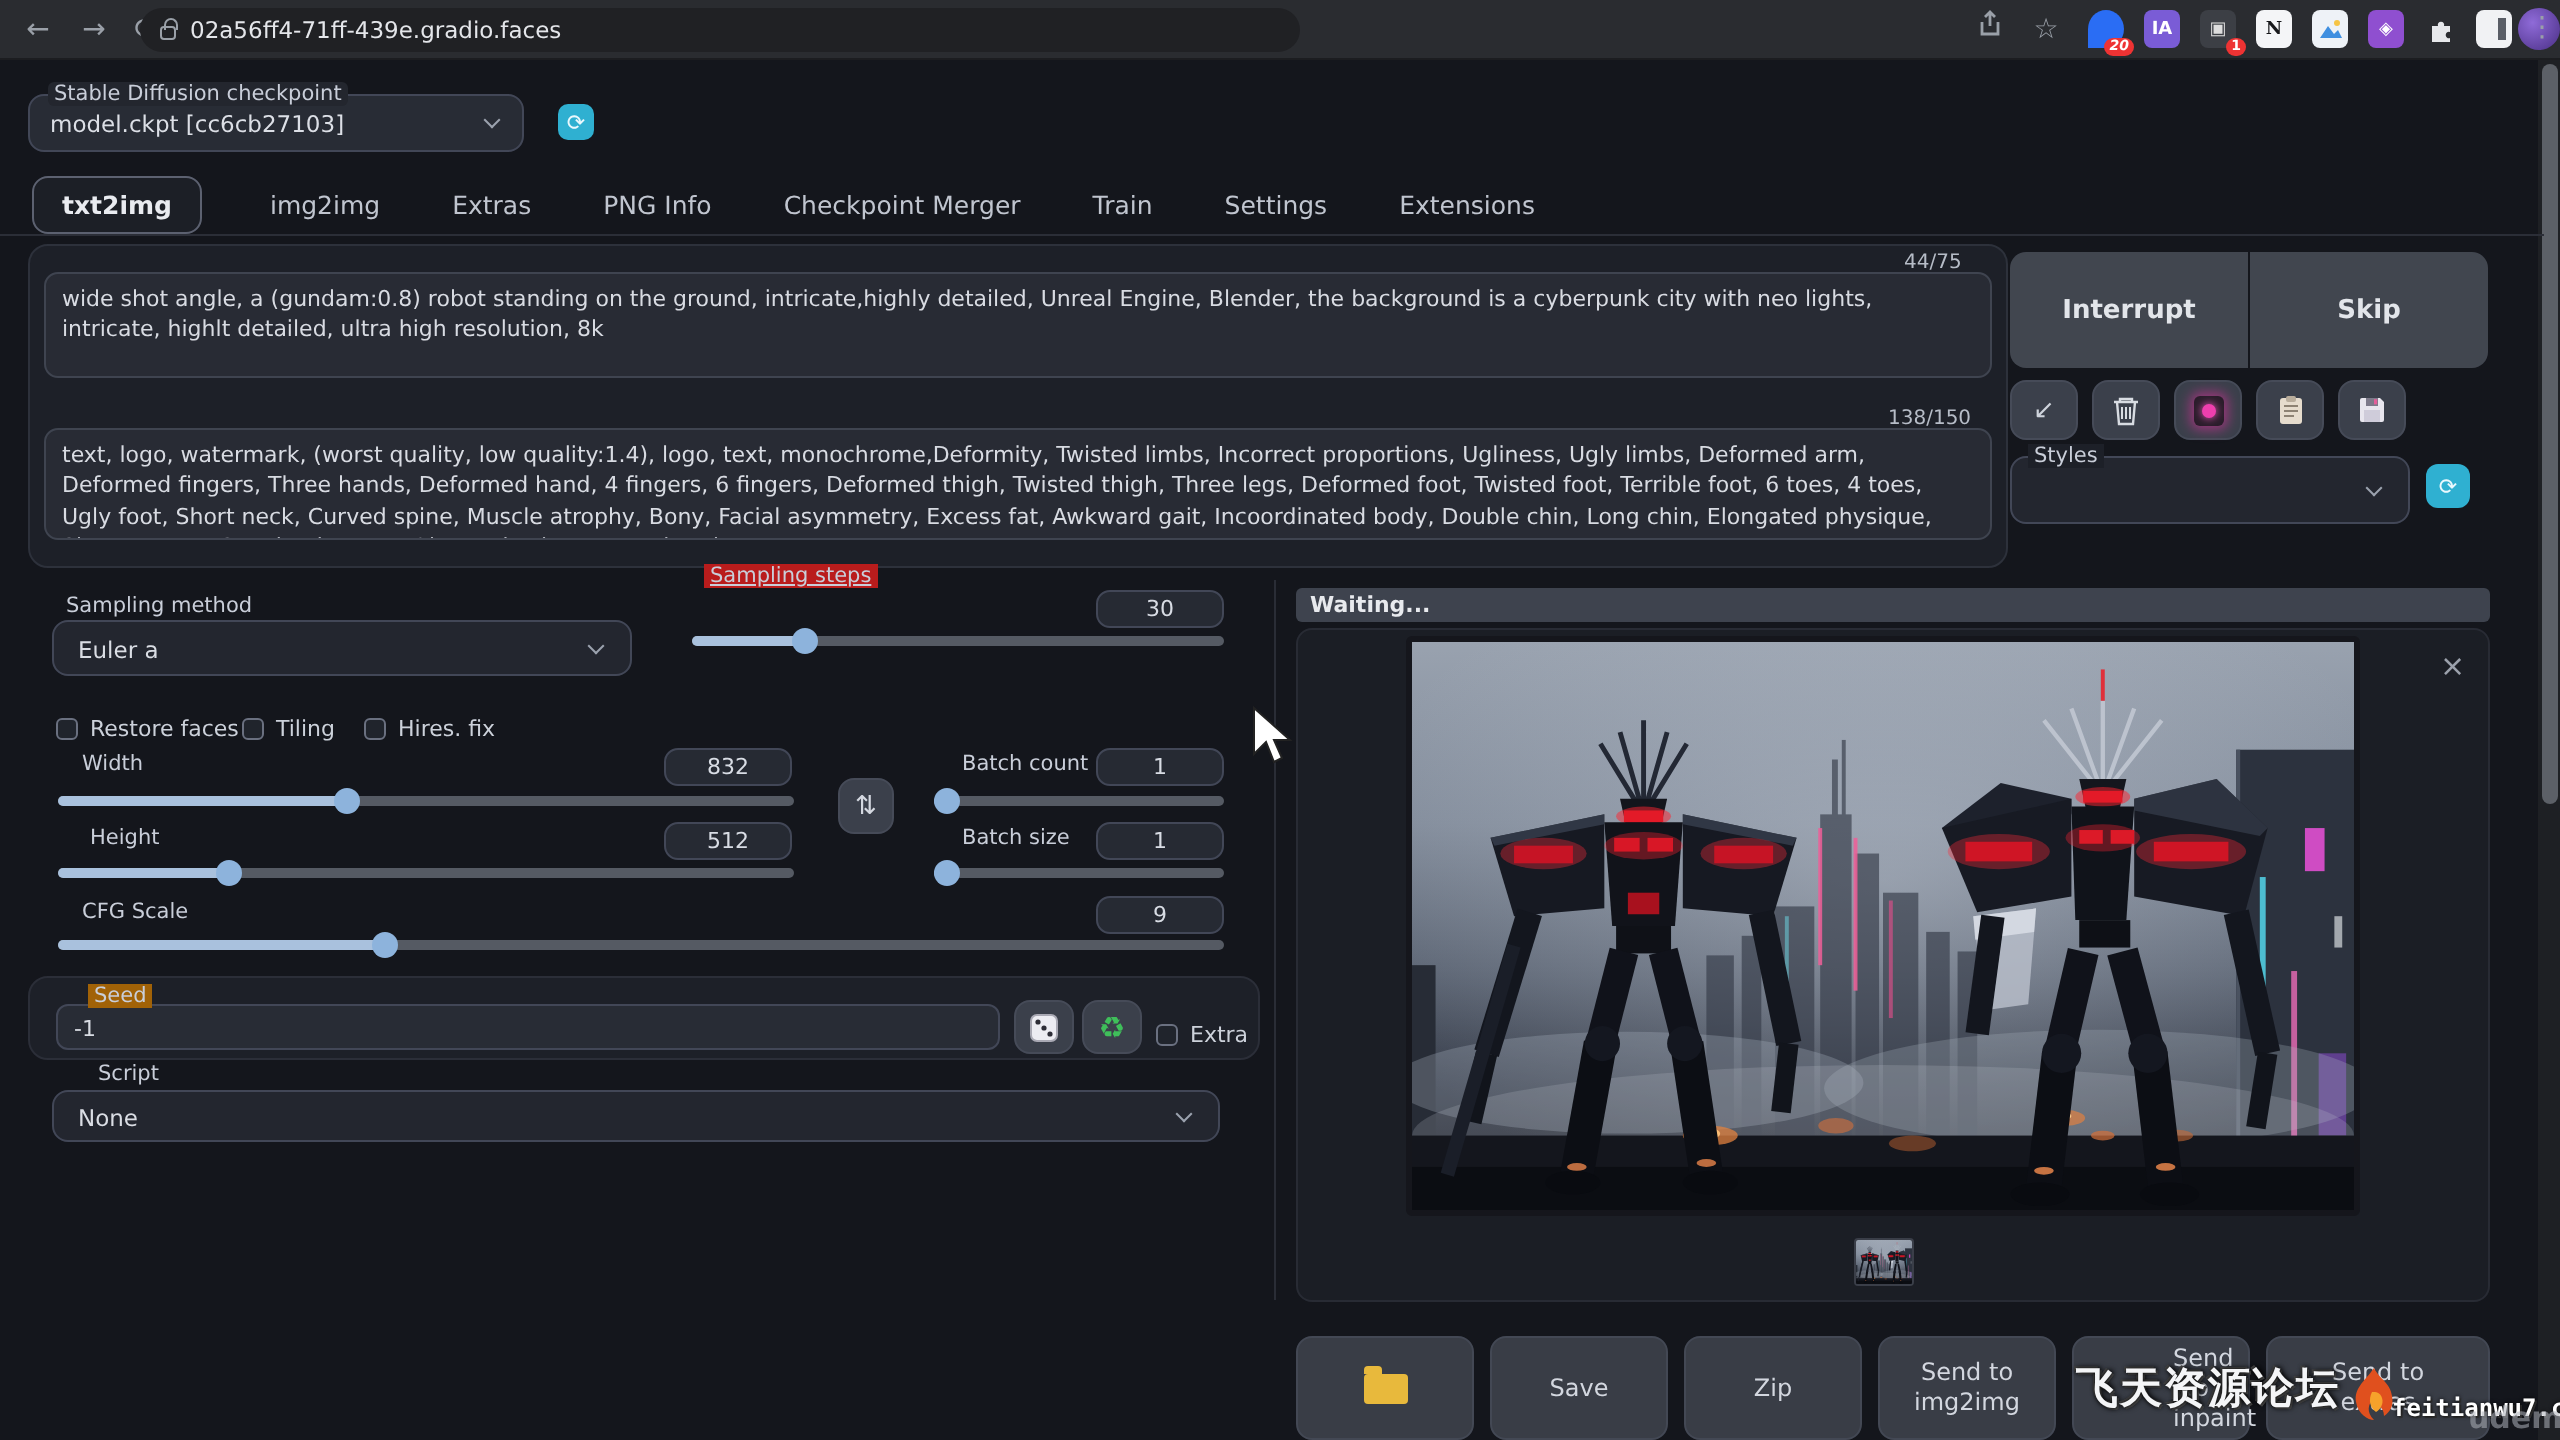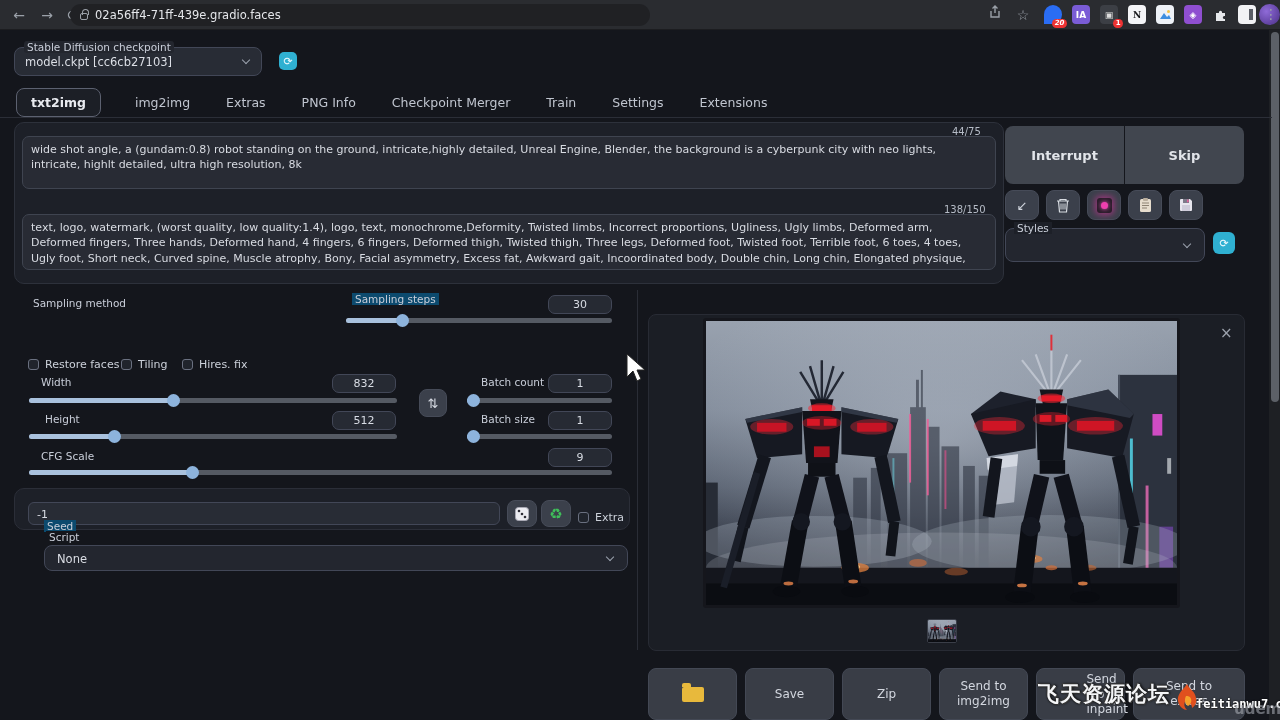--- a/index.html
+++ b/index.html
@@ -302,7 +302,7 @@
 
   <span class="blk-label" style="left:30px;top:297px;background:#14161c;">Sampling method</span>
 
-  <span class="blk-label" style="left:352px;top:293px;background:#0c4a6e;">Sampling steps</span>
+  <span class="blk-label" style="left:352px;top:282px;background:#b91c1c;text-decoration:underline;">Sampling steps</span>
   <div class="valbox" style="left:548px;top:295px;width:64px;height:19px;">30</div>
   <div class="slider" style="left:346px;top:318px;width:266px;">
     <div class="fill" style="width: 21%;">

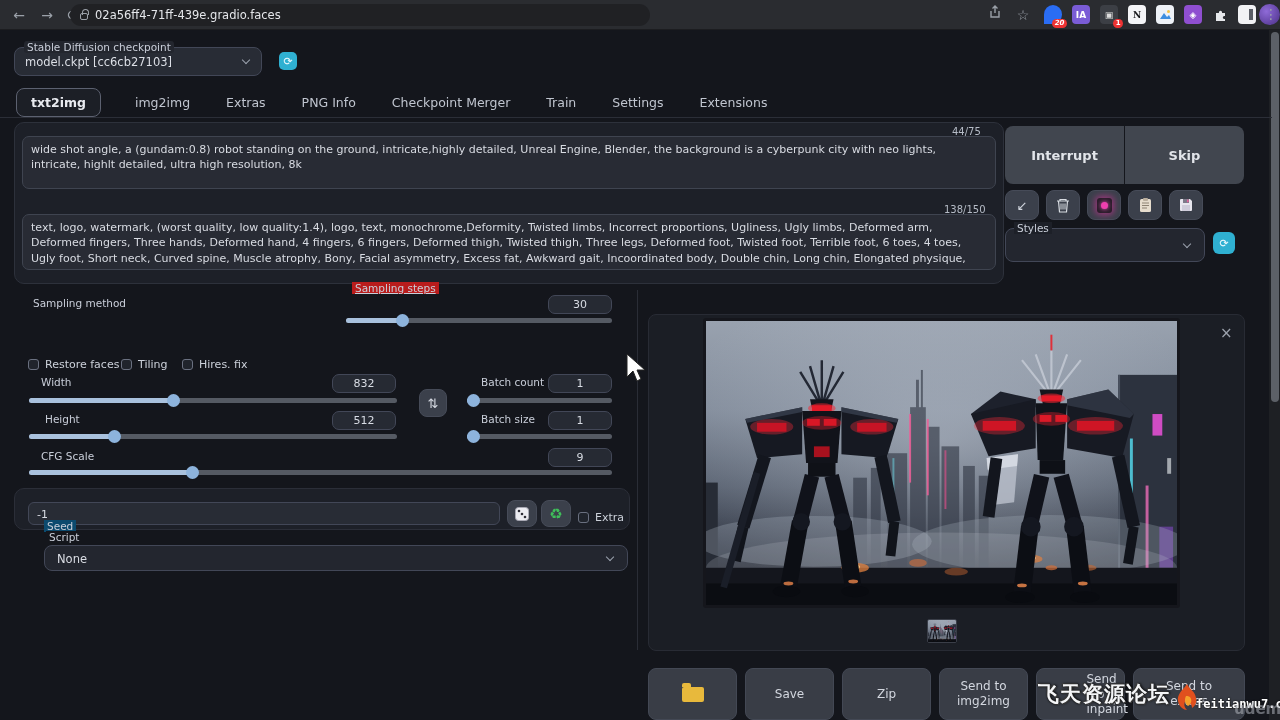--- a/index.html
+++ b/index.html
@@ -392,6 +392,9 @@
 
   <div style="position:absolute;left:637px;top:290px;width:1px;height:360px;background:#2a2d36;"></div>
 
+  <div style="position:absolute;left:648px;top:294px;width:597px;height:17px;background:#3e434e;border-radius:3px;display:flex;align-items:center;">
+    <span style="font-size:11px;font-weight:bold;color:#e8eaee;padding-left:7px;">Waiting...</span>
+  </div>
 
   <div style="position:absolute;left:648px;top:314px;width:597px;height:337px;background:#1b1e25;border:1px solid #282b34;border-radius:8px;"></div>
   <span style="position:absolute;left:1220px;top:324px;font-size:15px;color:#9ba1ac;z-index:5;">×</span>

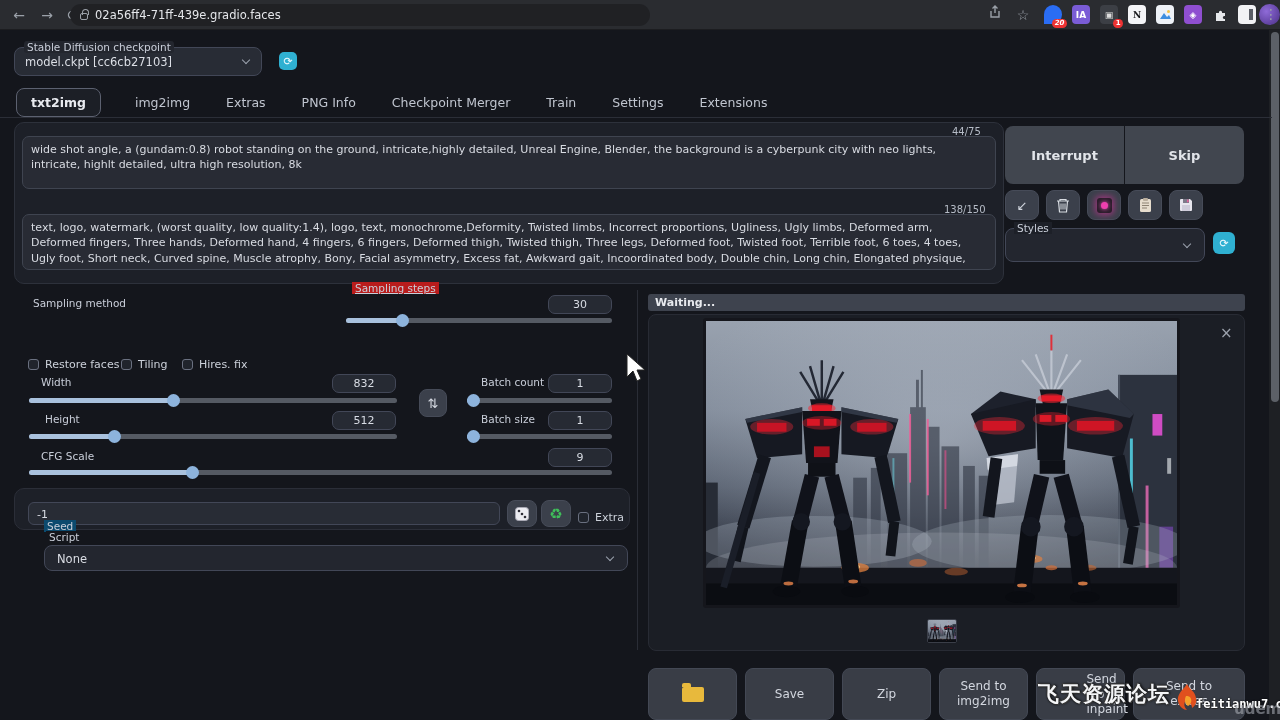--- a/index.html
+++ b/index.html
@@ -301,6 +301,10 @@
   <div class="cyanbtn" style="left:1213px;top:232px;width:22px;height:22px;border-radius:6px;">⟳</div>
 
   <span class="blk-label" style="left:30px;top:297px;background:#14161c;">Sampling method</span>
+  <div class="box" style="left:26px;top:310px;width:290px;height:28px;background:#23262f;">
+    <span style="position:absolute;left:12px;top:7px;font-size:11.5px;color:#dadde4;">Euler a</span>
+    <span class="chev" style="right:14px;top:9px;"></span>
+  </div>
 
   <span class="blk-label" style="left:352px;top:282px;background:#b91c1c;text-decoration:underline;">Sampling steps</span>
   <div class="valbox" style="left:548px;top:295px;width:64px;height:19px;">30</div>

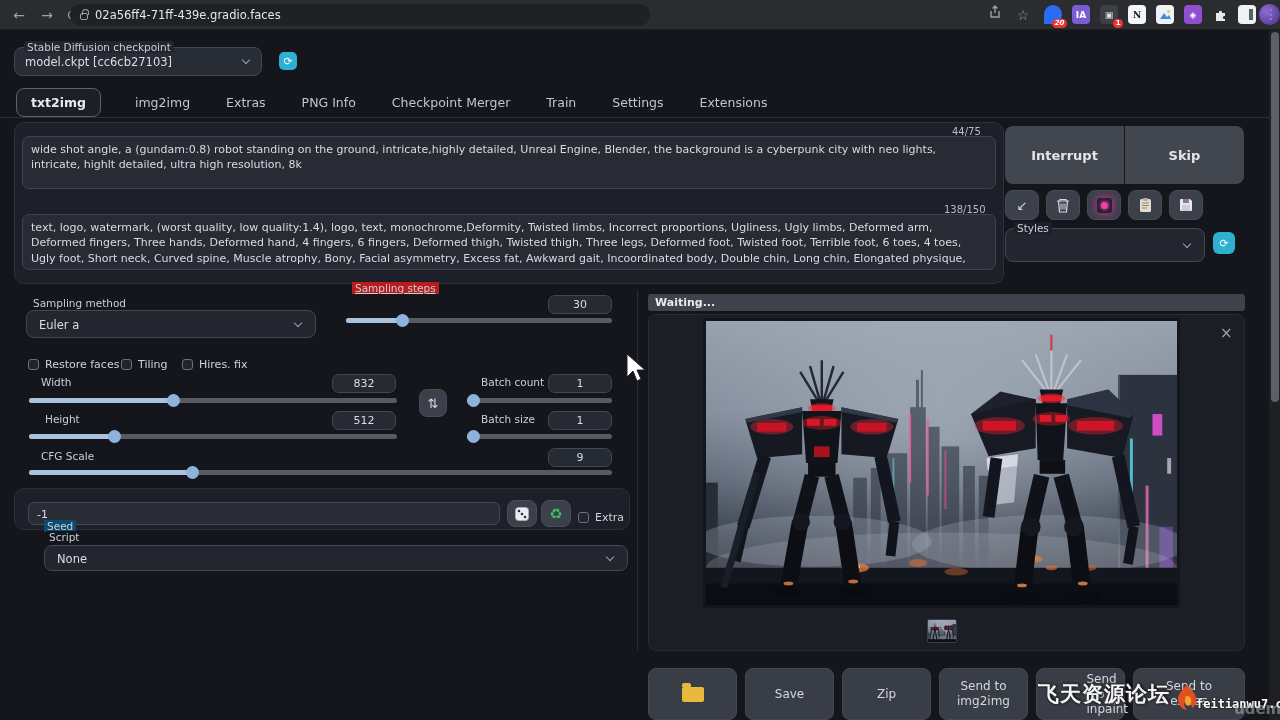--- a/index.html
+++ b/index.html
@@ -369,7 +369,7 @@
   </div>
 
   <div style="position:absolute;left:14px;top:488px;width:616px;height:42px;background:#1d2028;border:1px solid #2b2e38;border-radius:10px;"></div>
-  <span class="blk-label" style="left:44px;top:520px;background:#0c4a6e;">Seed</span>
+  <span class="blk-label" style="left:44px;top:492px;background:#a16207;">Seed</span>
   <div class="box" style="left:28px;top:502px;width:472px;height:23px;border-radius:6px;">
     <span style="position:absolute;left:8px;top:5px;font-size:11px;color:#d8dce3;">-1</span>
   </div>

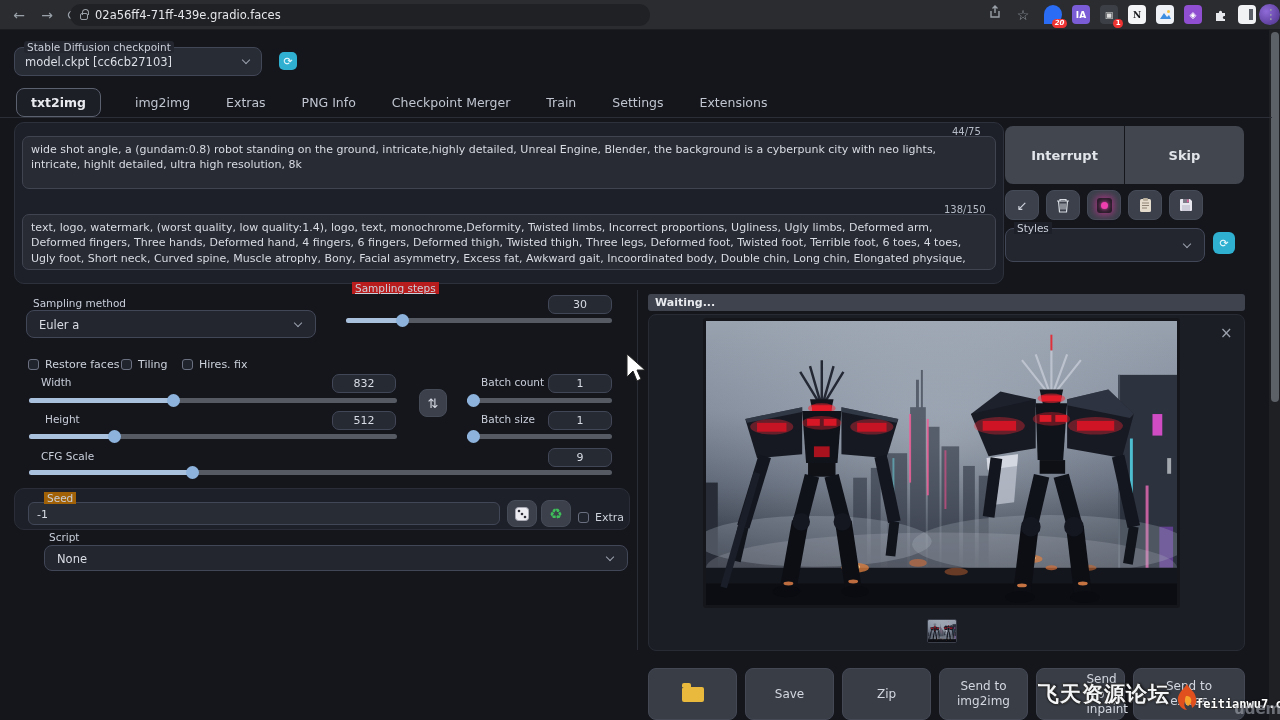--- a/index.html
+++ b/index.html
@@ -389,7 +389,7 @@
   </div>
 
   <span class="blk-label" style="left:46px;top:531px;background:#14161c;">Script</span>
-  <div class="box" style="left:44px;top:545px;width:584px;height:26px;background:#23262f;">
+  <div class="box" style="left:26px;top:545px;width:584px;height:26px;background:#23262f;">
     <span style="position:absolute;left:12px;top:6px;font-size:11.5px;color:#dadde4;">None</span>
     <span class="chev" style="right:14px;top:8px;"></span>
   </div>

